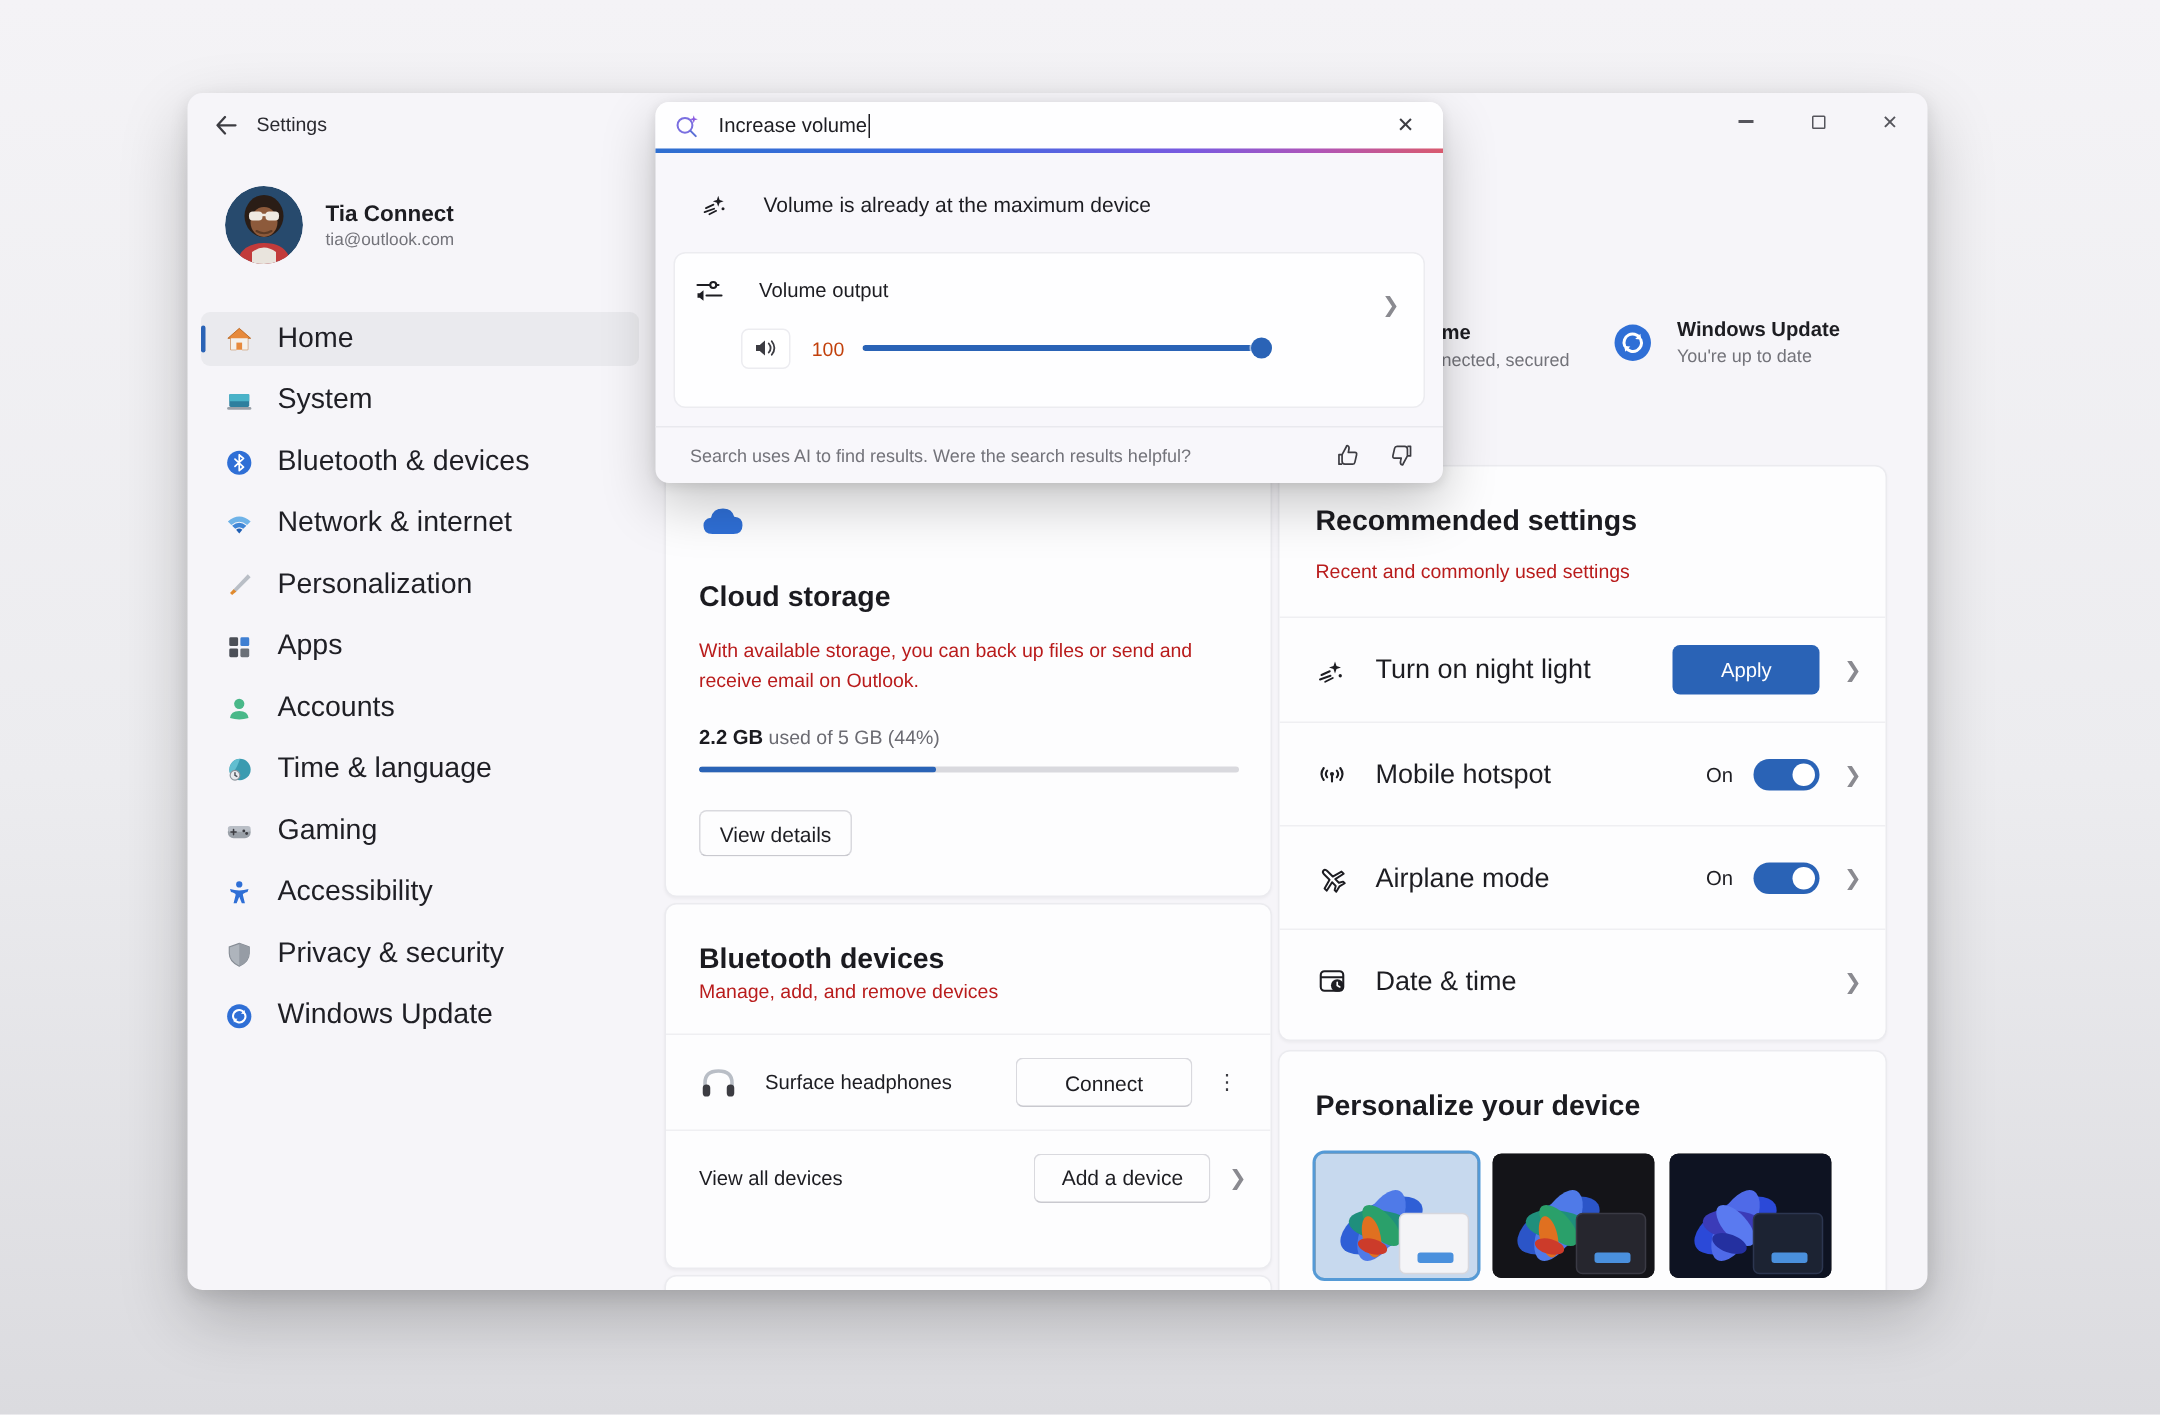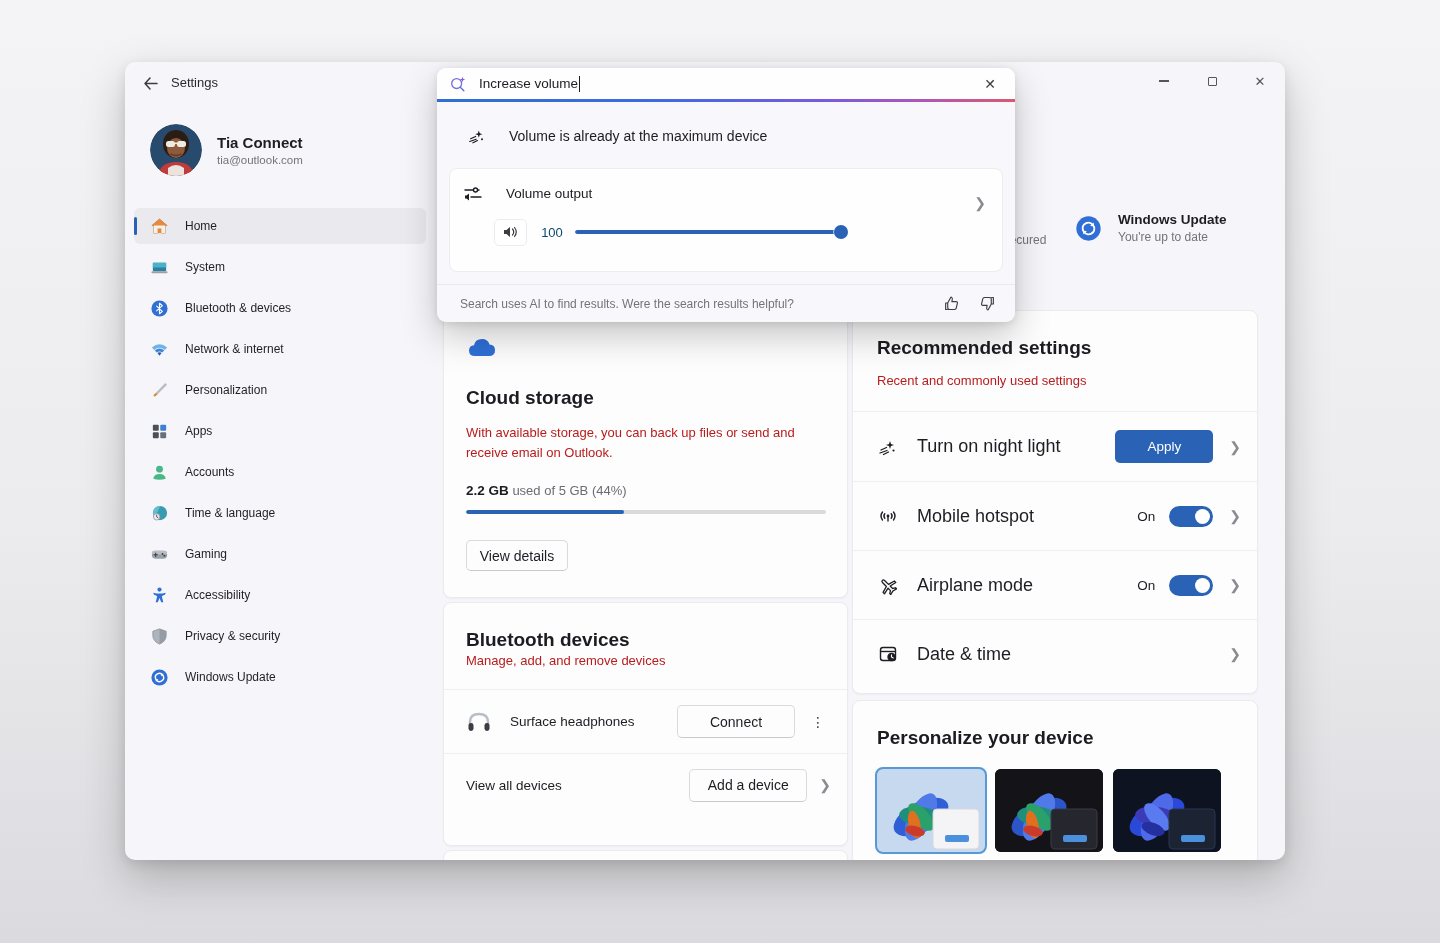--- a/index.html
+++ b/index.html
@@ -93,7 +93,7 @@
   .thumb svg { display:block; width:100%; height:100%; }
   .thumb.selected { outline:2px solid #559ad6; outline-offset:0; box-shadow:inset 0 0 0 2px #fff; }
   
-  .dropdown { position:absolute; left:312px; top:6px; width:578px; height:254px; border-radius:9px;
+  .dropdown { position:absolute; left:312px; top:6px; width:525px; height:254px; border-radius:9px;
     background:#f8f7fb; box-shadow:0 14px 36px rgba(0,0,0,.22), 0 2px 8px rgba(0,0,0,.10); z-index:40; }
   .search-row { height:31px; background:#fefeff; border-radius:9px 9px 0 0; display:flex; align-items:center; padding:0 12px; }
   .search-ic { width:18px; height:18px; margin-right:12px; }

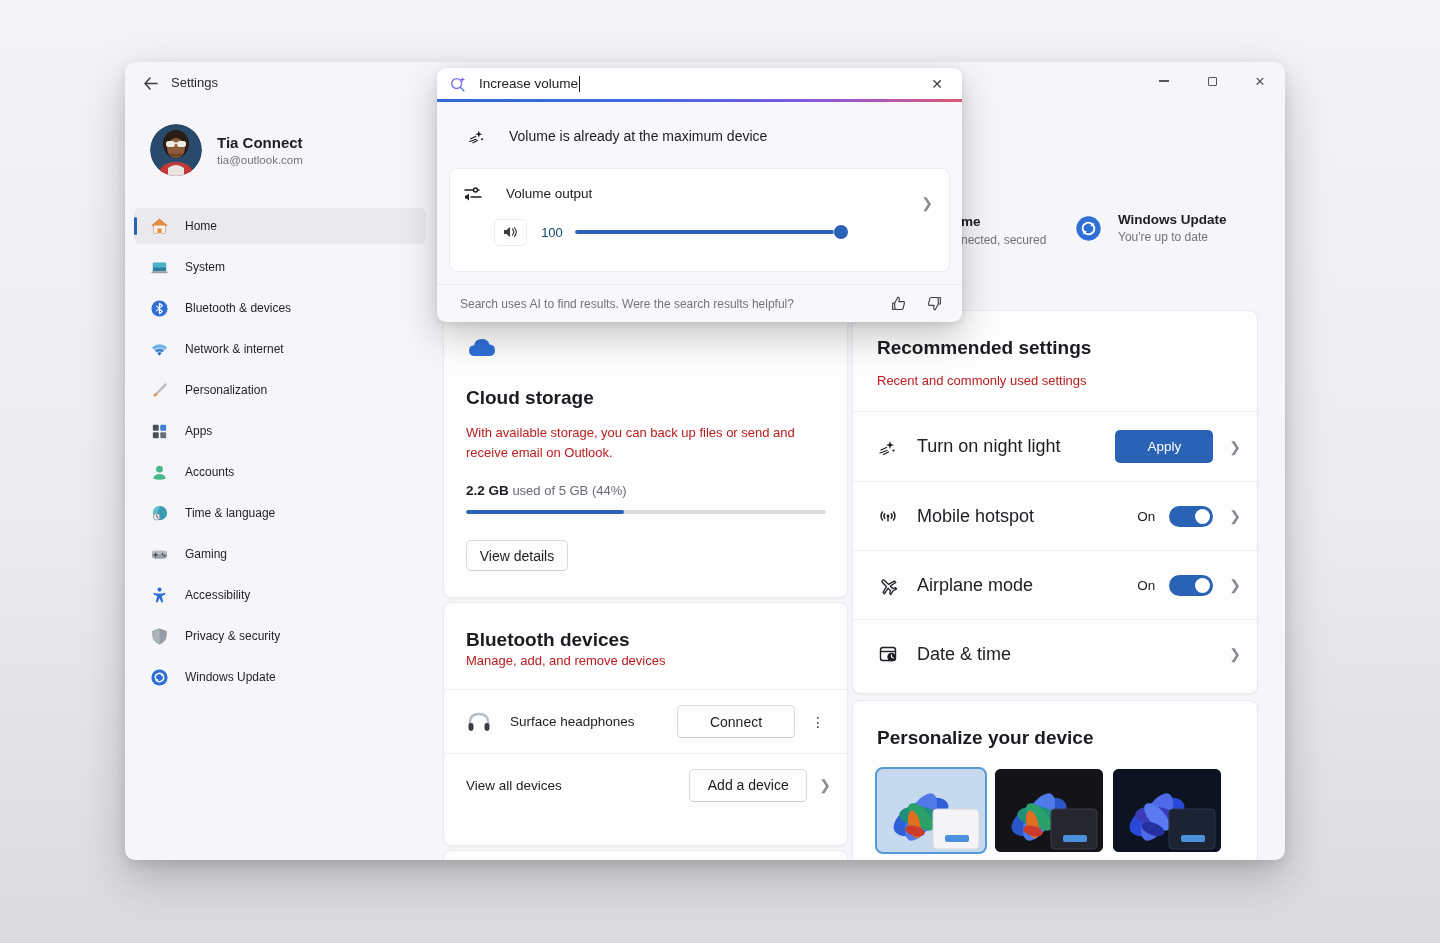--- a/index.html
+++ b/index.html
@@ -33,7 +33,7 @@
   .nav-item { position:relative; height:36px; margin-bottom:5px; border-radius:6px; display:flex; align-items:center; padding-left:16px; gap:16px; cursor:pointer; }
   .nav-item.selected { background:#eaeaee; }
   .nav-item.selected::before { content:""; position:absolute; left:0; top:9px; width:3px; height:18px; border-radius:2px; background:#2a63b6; }
-  .nav-label { font-size:12px; color:#1f1f25; }
+  .nav-label { font-size:19px; color:#1f1f25; }
   .nav-ic { width:19px; height:19px; display:flex; align-items:center; justify-content:center; }
   .nav-ic svg { width:19px; height:19px; }
   

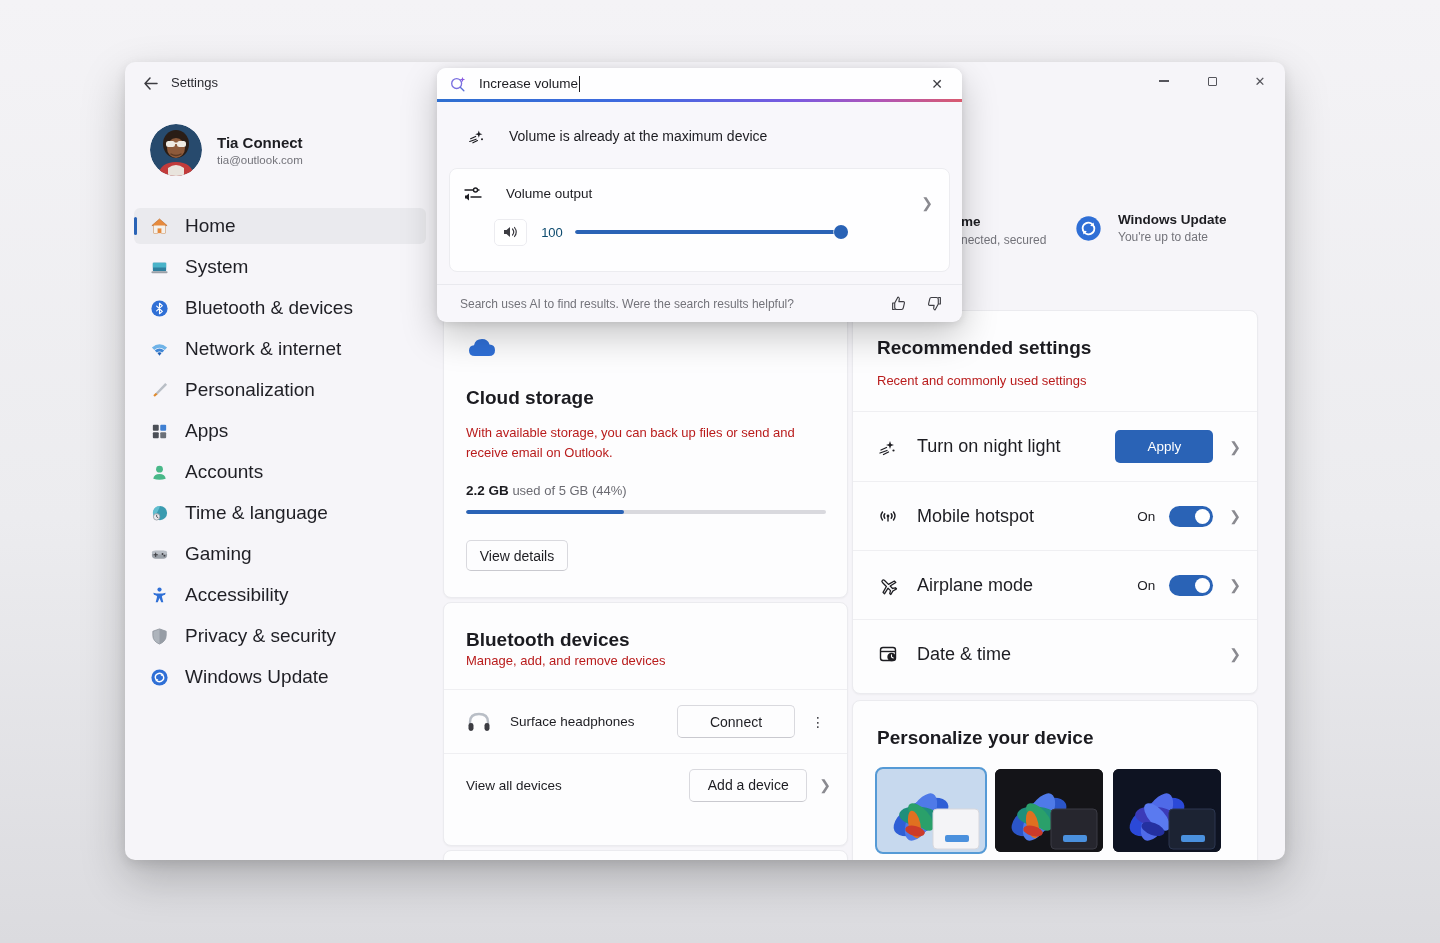--- a/index.html
+++ b/index.html
@@ -111,7 +111,7 @@
   .vol-chev { position:absolute; right:16px; top:26px; }
   .vol-slider-row { display:flex; align-items:center; margin-top:14px; padding-left:32px; }
   .spk-btn { width:33px; height:27px; background:#fff; border:1px solid #ececf0; border-radius:5px; display:flex; align-items:center; justify-content:center; cursor:pointer; }
-  .vol-value { font-size:13px; color:#0c4a6e; width:30px; text-align:center; margin:0 8px 0 10px; }
+  .vol-value { font-size:13px; color:#c2410c; width:30px; text-align:center; margin:0 8px 0 10px; }
   .slider { position:relative; width:273px; height:16px; display:flex; align-items:center; cursor:pointer; }
   .slider-track { width:100%; height:4px; border-radius:2px; background:#d9d9de; overflow:hidden; }
   .slider-fill { height:100%; background:#2a63b6; border-radius:2px; }

